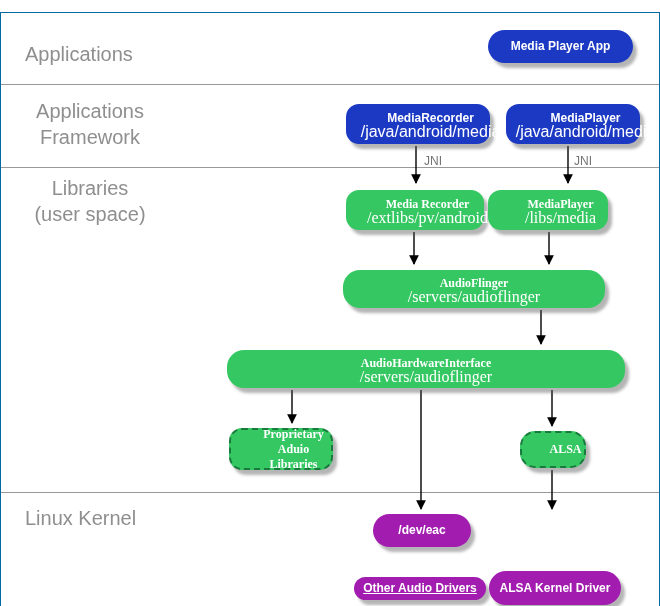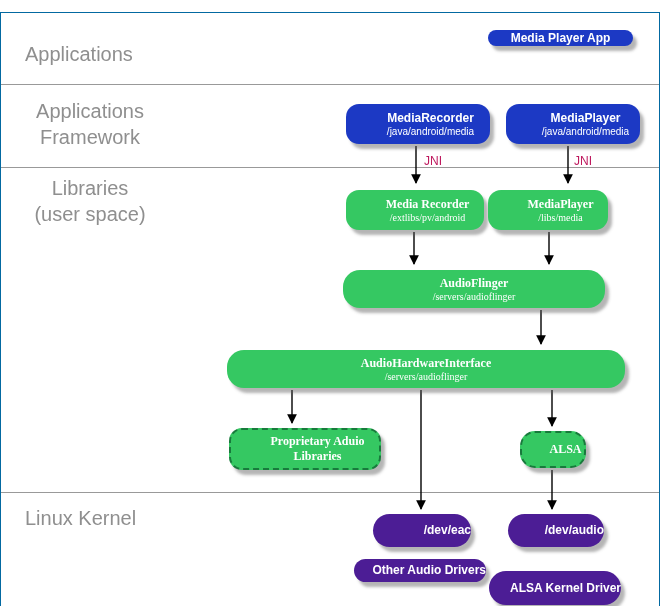--- a/index.html
+++ b/index.html
@@ -110,7 +110,7 @@
   <div class="edge-label" style="left:423px; top:141px;">JNI</div>
   <div class="edge-label" style="left:573px; top:141px;">JNI</div>
 
-  <div class="node blue pill" style="left:487px; top:17px; width:145px; height:16px;">
+  <div class="node blue pill" style="left:487px; top:17px; width:145px; height:33px;">
     <div class="title">Media Player App</div>
   </div>
 

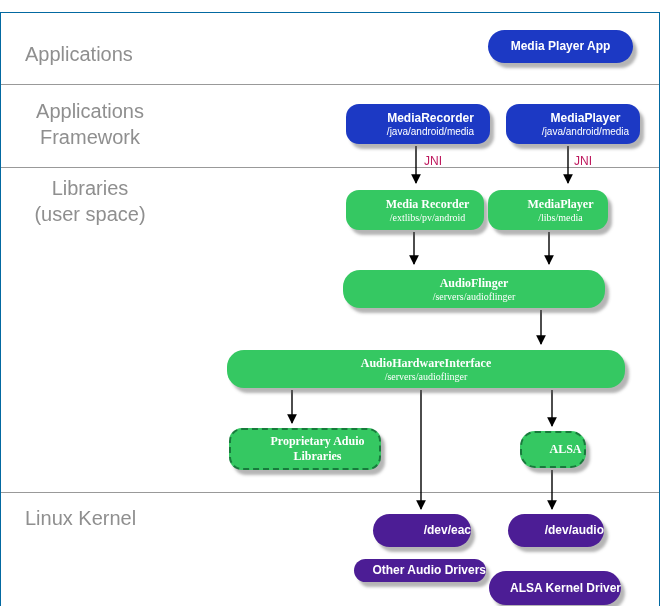--- a/index.html
+++ b/index.html
@@ -51,7 +51,7 @@
   .dashed { border: 2px dashed #187a3c; }
 
   .title    { font-size: 12px; font-weight: bold; line-height: 15px; }
-  .subtitle { font-size: 10px; font-weight: normal; line-height: 12px; text-align: center; }
+  .subtitle { font-size: 16px; font-weight: normal; line-height: 12px; text-align: center; }
 
   .edge-label {
     position: absolute;

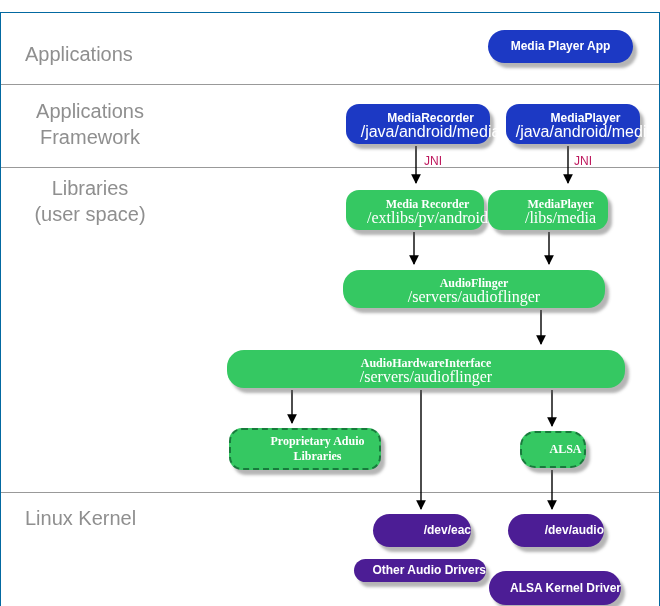--- a/index.html
+++ b/index.html
@@ -56,7 +56,7 @@
   .edge-label {
     position: absolute;
     font-size: 12px;
-    color: #be185d;
+    color: #737373;
   }
 
   svg.arrows {

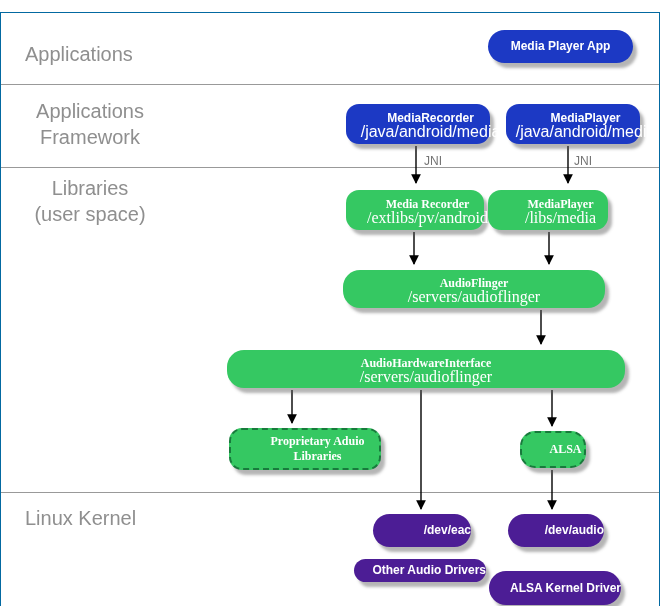--- a/index.html
+++ b/index.html
@@ -142,7 +142,7 @@
     <div class="subtitle">/servers/audioflinger</div>
   </div>
 
-  <div class="node green round dashed" style="left:228px; top:415px; width:152px; height:42px;">
+  <div class="node green round dashed" style="left:228px; top:415px; width:104px; height:42px;">
     <div class="title">Proprietary Aduio</div>
     <div class="title">Libraries</div>
   </div>

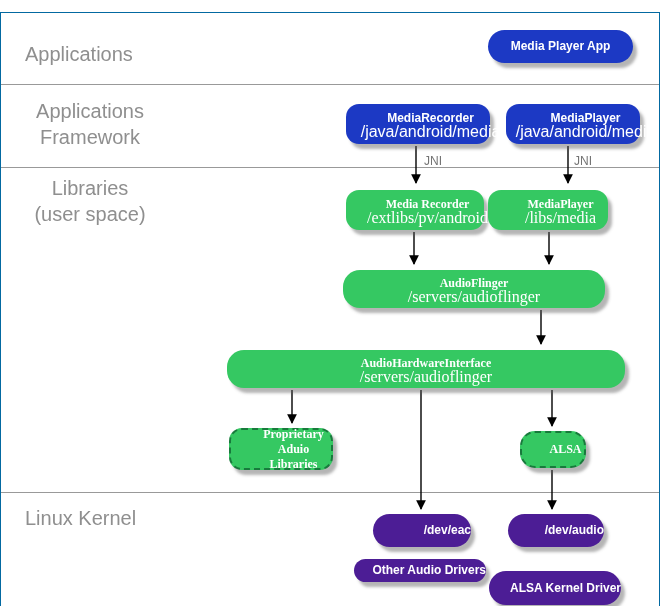--- a/index.html
+++ b/index.html
@@ -44,7 +44,7 @@
   }
   .blue  { background: #1c39c4; }
   .green { background: #35c862; font-family: Liberation Serif, serif; }
-  .red   { background: #4c1d95; align-items: flex-end; }
+  .red   { background: #a21caf; }
   .pill  { border-radius: 17px; }
   .round { border-radius: 13px; padding-left: 25px; }
   .biground { border-radius: 17px; }

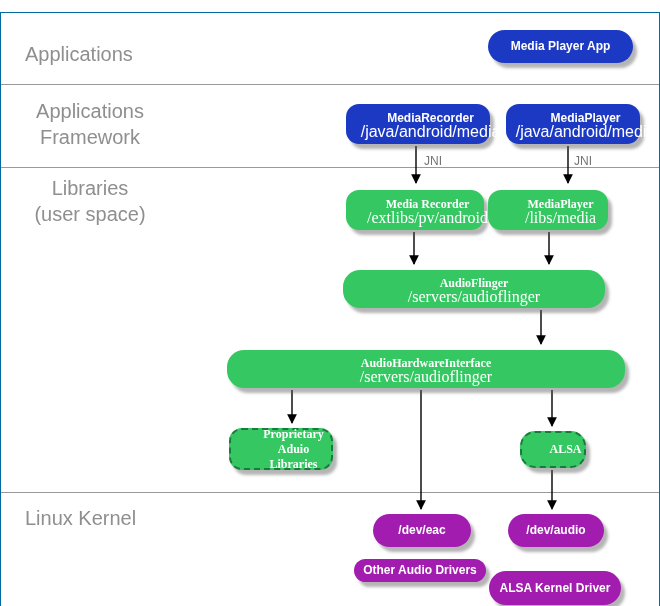--- a/index.html
+++ b/index.html
@@ -154,9 +154,6 @@
   <div class="node red pill" style="left:372px; top:501px; width:98px; height:33px;">
     <div class="title">/dev/eac</div>
   </div>
-  <div class="node red pill" style="left:507px; top:501px; width:96px; height:33px;">
-    <div class="title">/dev/audio</div>
-  </div>
   <div class="node red pill" style="left:353px; top:546px; width:132px; height:23px;">
     <div class="title">Other Audio Drivers</div>
   </div>

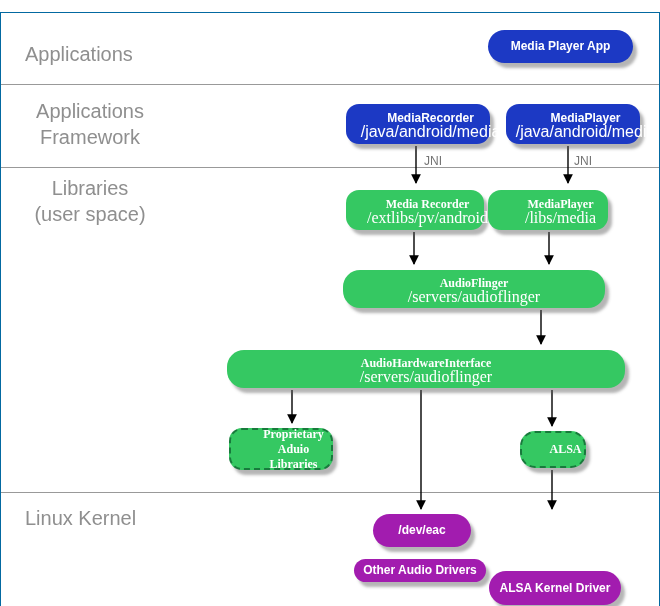--- a/index.html
+++ b/index.html
@@ -154,7 +154,7 @@
   <div class="node red pill" style="left:372px; top:501px; width:98px; height:33px;">
     <div class="title">/dev/eac</div>
   </div>
-  <div class="node red pill" style="left:353px; top:546px; width:132px; height:23px;">
+  <div class="node red pill" style="left:353px; top:564px; width:132px; height:23px;text-decoration:underline;">
     <div class="title">Other Audio Drivers</div>
   </div>
   <div class="node red pill" style="left:488px; top:558px; width:132px; height:34px;">

